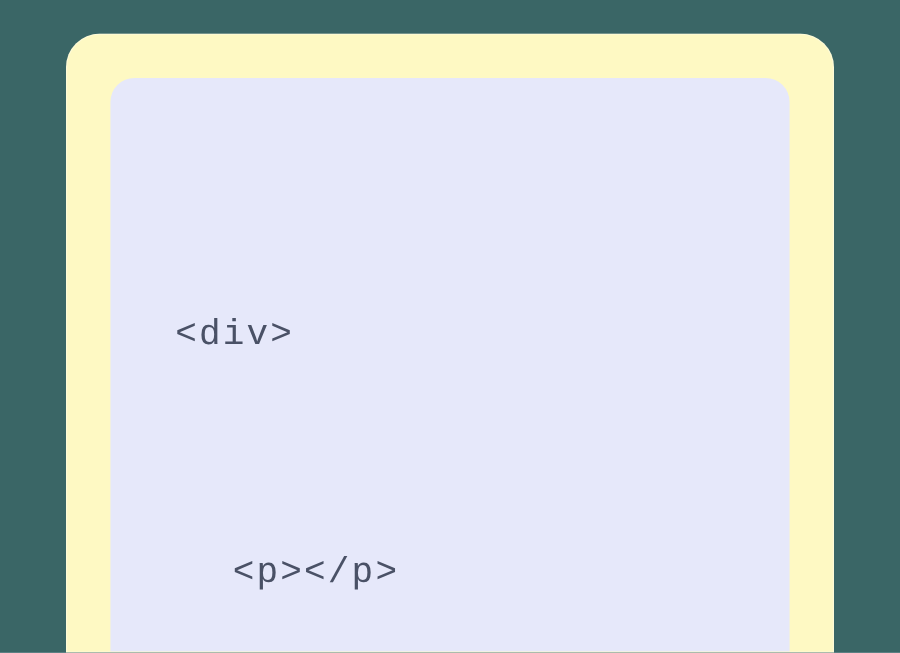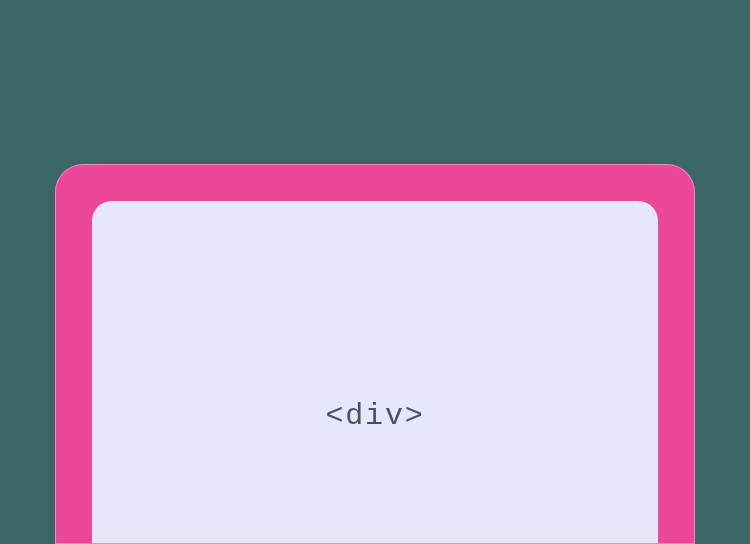--- a/index.html
+++ b/index.html
@@ -18,13 +18,12 @@
     }
     .outer-frame {
       width: 640px;
-      height: 380px;
-      background: #ec4899;
+      height: 516px;
+      background: #fef9c3;
       border-radius: 28px 28px 0 0;
       border: 1px solid rgba(255,255,255,0.35);
       padding: 36px 36px 0 36px;
       position: relative;
-      text-align: center;
     }
     .code-panel {
       width: 100%;

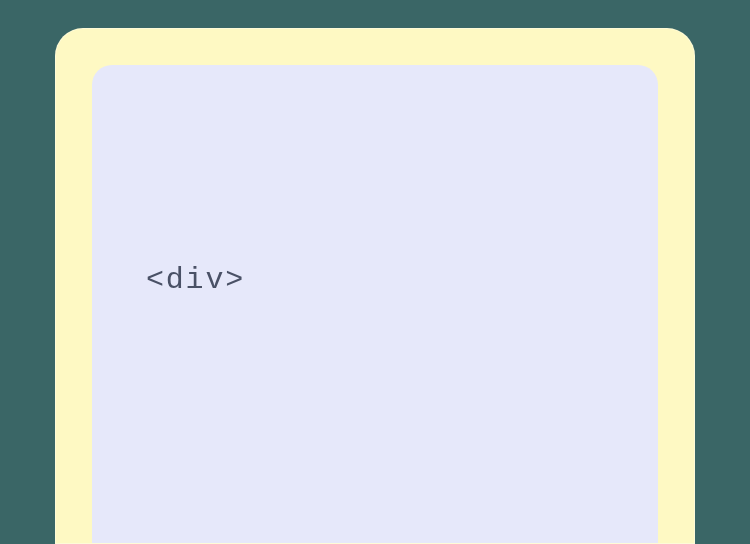--- a/index.html
+++ b/index.html
@@ -54,6 +54,7 @@
   <div class="code-panel">
     <div class="code-block">
       <span class="code-line">&lt;div&gt;</span>
+      <span class="code-line indent">&lt;p&gt;&lt;/p&gt;</span>
       
       
       

